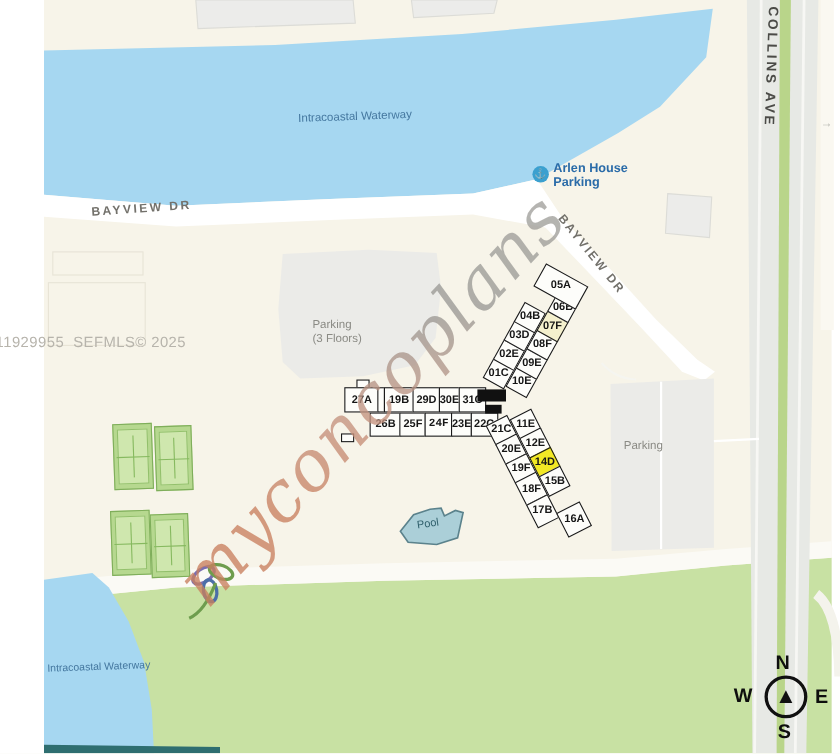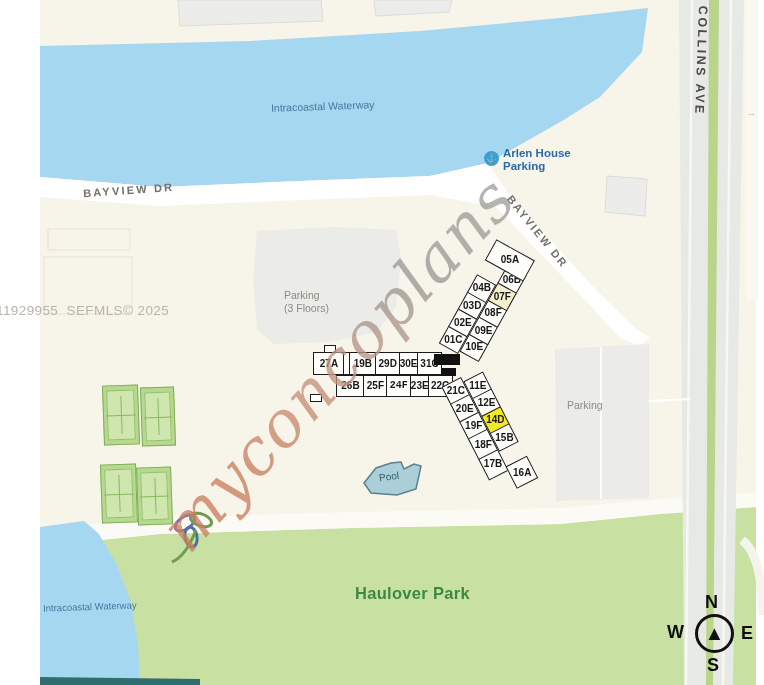--- a/index.html
+++ b/index.html
@@ -125,7 +125,6 @@
 (3 Floors)</div>
   <div class="lbl" id="lbl-lot">Parking</div>
   <div class="lbl" id="lbl-pool">Pool</div>
-  <div class="lbl" id="lbl-park">Haulover Park</div>
   <div class="lbl" id="lbl-arrow">→</div>
 
   <div class="wing" id="wing-west">

